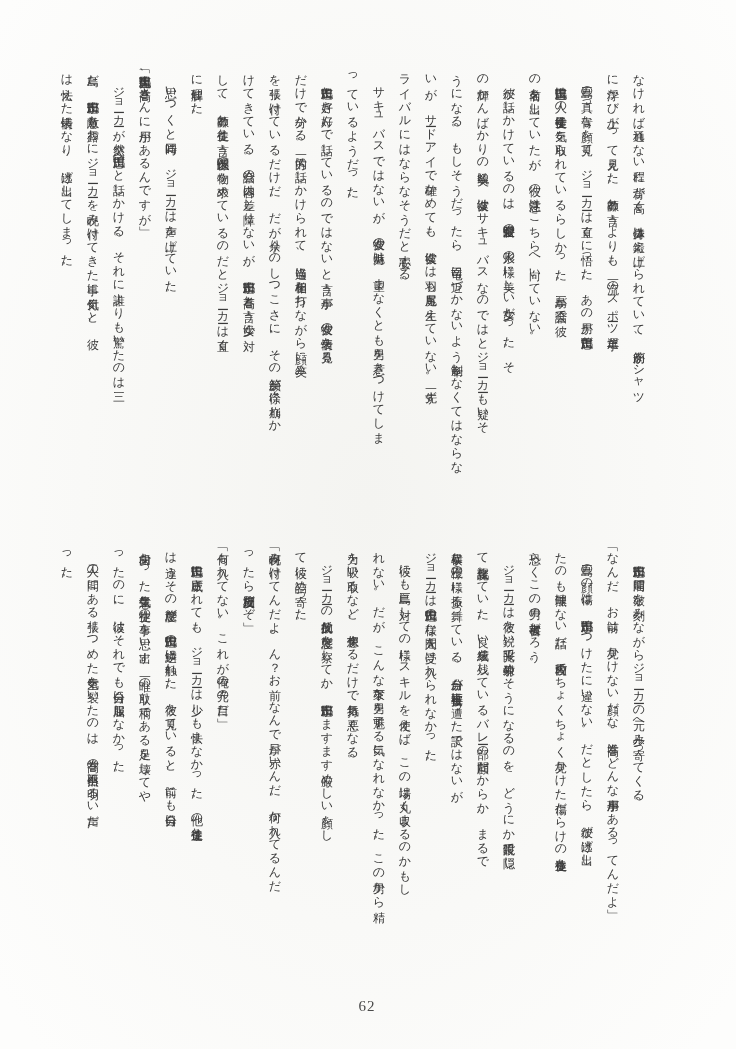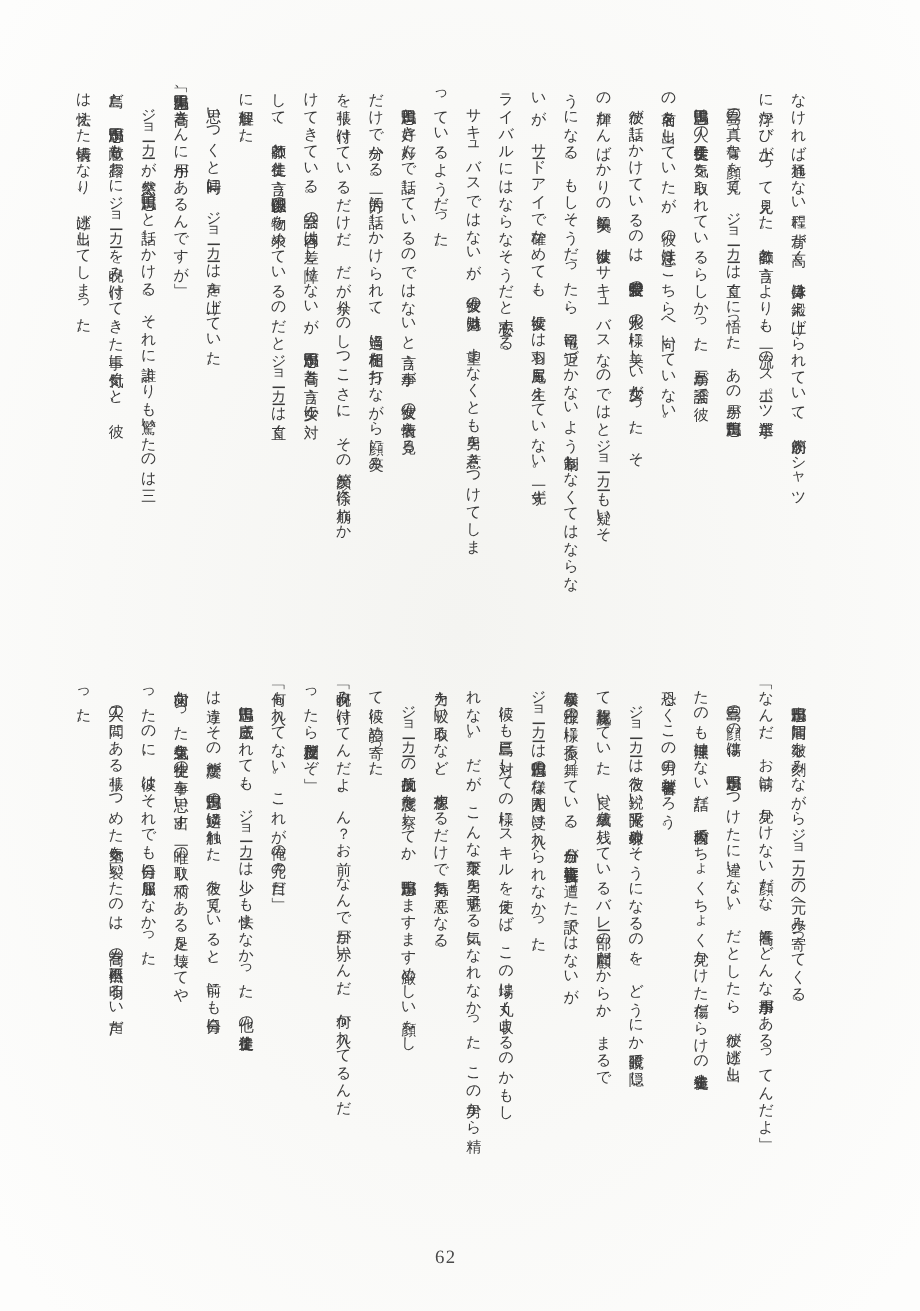--- a/index.html
+++ b/index.html
@@ -43,6 +43,7 @@
     top: 998px;
     left: 348px;
     width: 38px;
+    text-align: center;
     font-size: 15px;
     color: #4a4a4a;
     letter-spacing: 1px;

